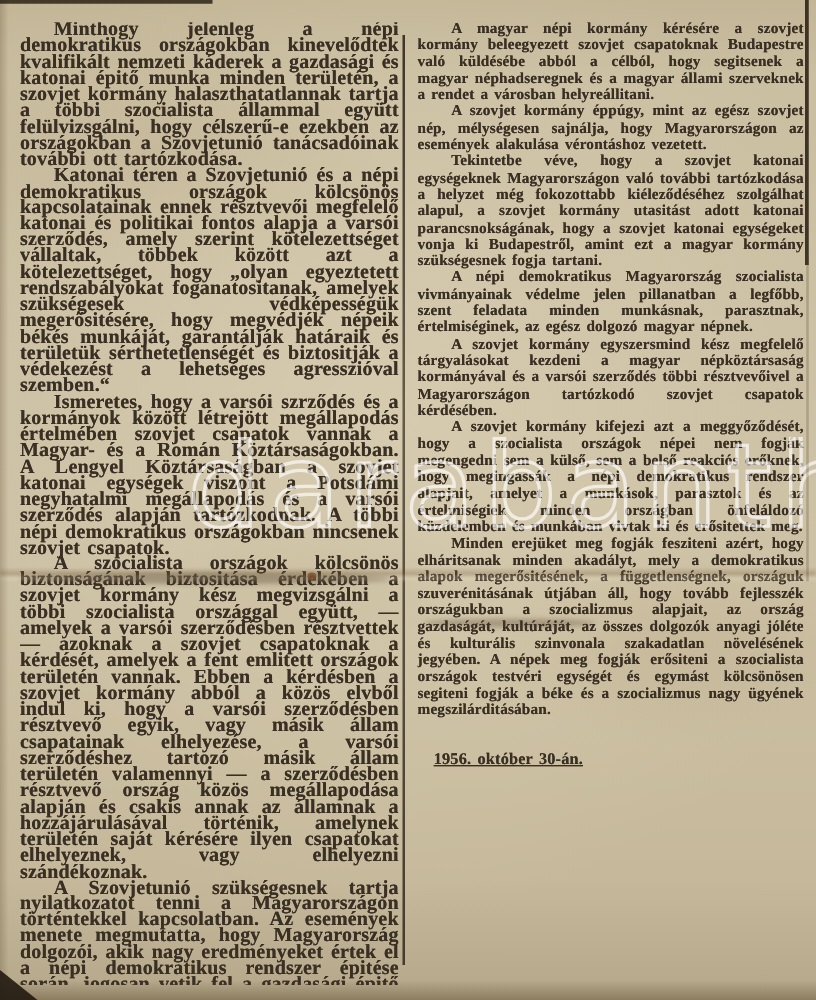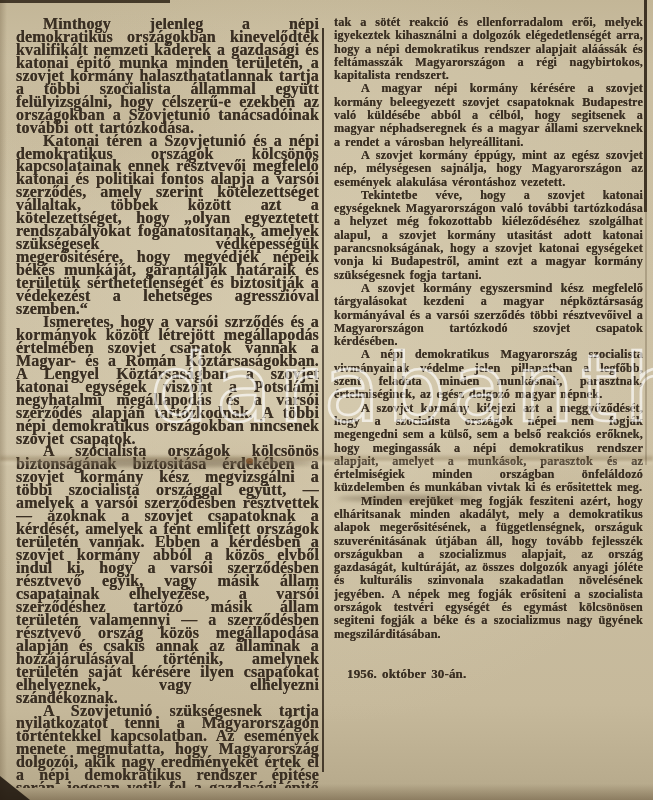--- a/index.html
+++ b/index.html
@@ -76,7 +76,6 @@
     </div>
   <div class="col col-right">
     <div>
-        <p class="no-indent">tak a sötét reakció és ellenforradalom erői, melyek igyekeztek kihasználni a dolgozók elégedetlenségét arra, hogy a népi demokratikus rendszer alapjait aláássák és feltámasszák Magyarországon a régi nagybirtokos, kapitalista rendszert.</p>
         <p>A magyar népi kormány kérésére a szovjet kormány beleegyezett szovjet csapatoknak Budapestre való küldésébe abból a célból, hogy segitsenek a magyar néphadseregnek és a magyar állami szerveknek a rendet a városban helyreállitani.</p>
         <p>A szovjet kormány éppúgy, mint az egész szovjet nép, mélységesen sajnálja, hogy Magyarországon az események alakulása vérontáshoz vezetett.</p>
         <p>Tekintetbe véve, hogy a szovjet katonai egységeknek Magyarországon való további tartózkodása a helyzet még fokozottabb kiéleződéséhez szolgálhat alapul, a szovjet kormány utasitást adott katonai parancsnokságának, hogy a szovjet katonai egységeket vonja ki Budapestről, amint ezt a magyar kormány szükségesnek fogja tartani.</p>

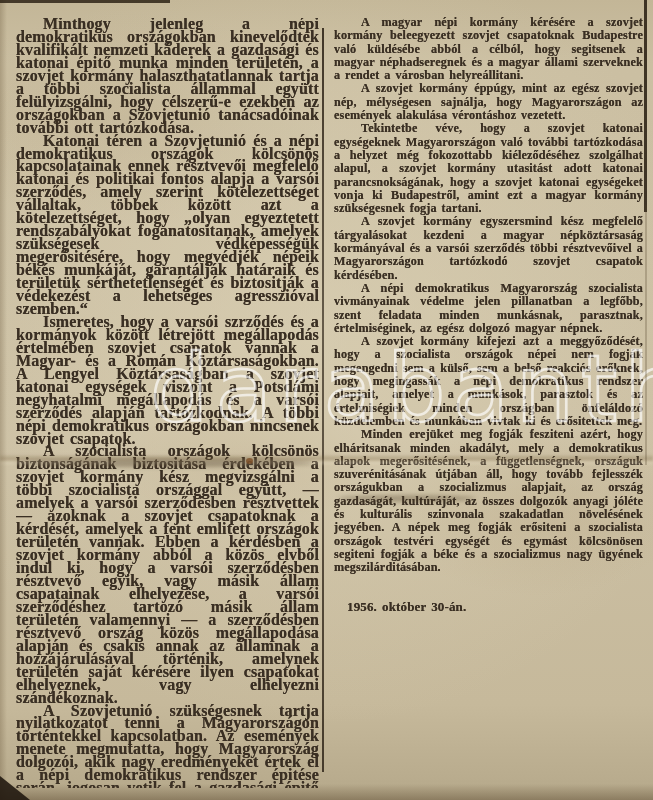--- a/index.html
+++ b/index.html
@@ -79,8 +79,8 @@
         <p>A magyar népi kormány kérésére a szovjet kormány beleegyezett szovjet csapatoknak Budapestre való küldésébe abból a célból, hogy segitsenek a magyar néphadseregnek és a magyar állami szerveknek a rendet a városban helyreállitani.</p>
         <p>A szovjet kormány éppúgy, mint az egész szovjet nép, mélységesen sajnálja, hogy Magyarországon az események alakulása vérontáshoz vezetett.</p>
         <p>Tekintetbe véve, hogy a szovjet katonai egységeknek Magyarországon való további tartózkodása a helyzet még fokozottabb kiéleződéséhez szolgálhat alapul, a szovjet kormány utasitást adott katonai parancsnokságának, hogy a szovjet katonai egységeket vonja ki Budapestről, amint ezt a magyar kormány szükségesnek fogja tartani.</p>
+        <p>A népi demokratikus Magyarország szocialista vivmányainak védelme jelen pillanatban a legfőbb, szent feladata minden munkásnak, parasztnak, értelmiséginek, az egész dolgozó magyar népnek.</p>
         <p>A szovjet kormány egyszersmind kész megfelelő tárgyalásokat kezdeni a magyar népköztársaság kormányával és a varsói szerződés többi résztvevőivel a Magyarországon tartózkodó szovjet csapatok kérdésében.</p>
-        <p>A népi demokratikus Magyarország szocialista vivmányainak védelme jelen pillanatban a legfőbb, szent feladata minden munkásnak, parasztnak, értelmiséginek, az egész dolgozó magyar népnek.</p>
         <p>A szovjet kormány kifejezi azt a meggyőződését, hogy a szocialista országok népei nem fogják megengedni sem a külső, sem a belső reakciós erőknek, hogy megingassák a népi demokratikus rendszer alapjait, amelyet a munkások, parasztok és az értelmiségiek minden országban önfeláldozó küzdelemben és munkában vivtak ki és erősitettek meg.</p>
         <p>Minden erejüket meg fogják fesziteni azért, hogy elháritsanak minden akadályt, mely a demokratikus alapok megerősitésének, a függetlenségnek, országuk szuverénitásának útjában áll, hogy tovább fejlesszék országukban a szocializmus alapjait, az ország gazdaságát, kultúráját, az összes dolgozók anyagi jóléte és kulturális szinvonala szakadatlan növelésének jegyében. A népek meg fogják erősiteni a szocialista országok testvéri egységét és egymást kölcsönösen segiteni fogják a béke és a szocializmus nagy ügyének megszilárditásában.</p>
       </div>

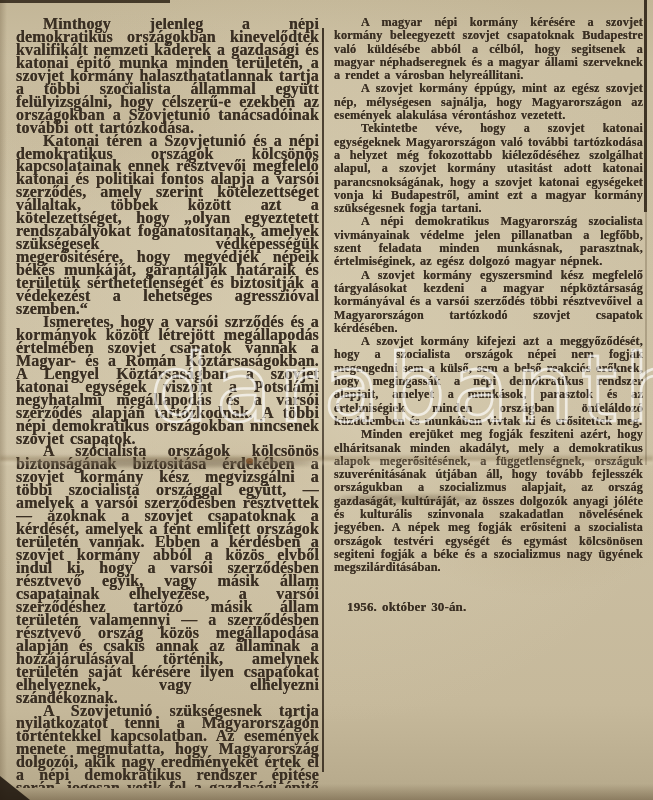--- a/index.html
+++ b/index.html
@@ -60,7 +60,7 @@
     letter-spacing:.15px;word-spacing:1.6px;}
   .col p.no-indent{text-indent:0;}
   .date{margin-top:26px !important;text-align:left;text-indent:13px !important;
-    font-size:13px;}
+    font-size:13px;text-decoration:underline;}
 </style>
 </head>
 <body>

